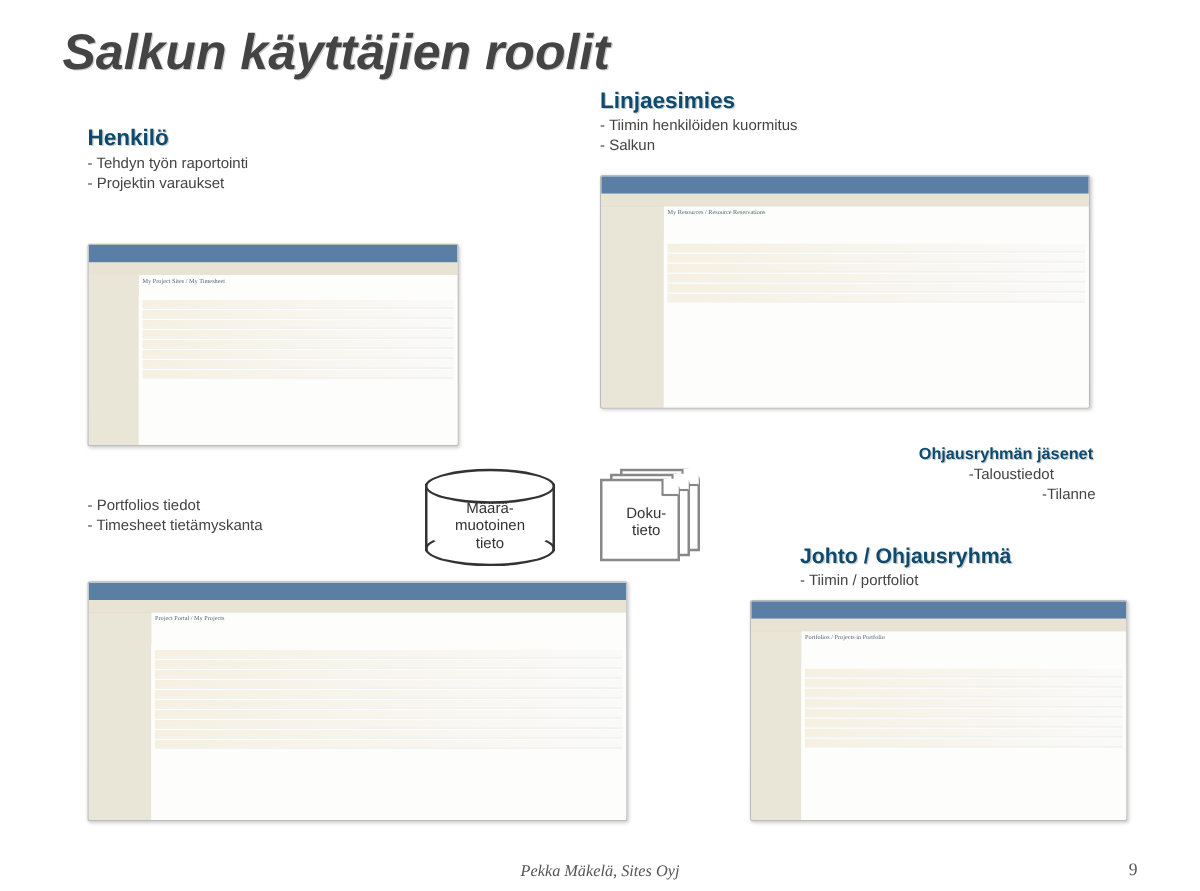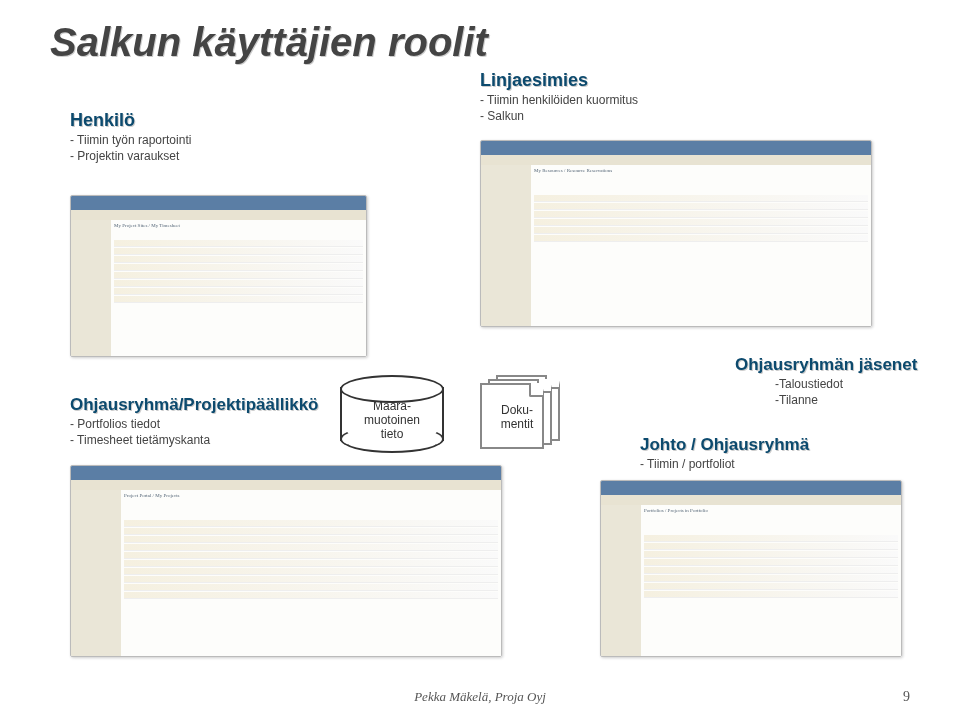--- a/index.html
+++ b/index.html
@@ -203,7 +203,7 @@
 
   <div class="title">Salkun käyttäjien roolit</div>
 
-  <div class="role-block" style="left:70px; top:110px; width:250px">
+  <div class="role-block" style="left:70px; top:100px; width:250px">
     <div class="role-title">Henkilö</div>
     <div class="role-list">- Tiimin työn raportointi</div>
     <div class="role-list">- Projektin varaukset</div>

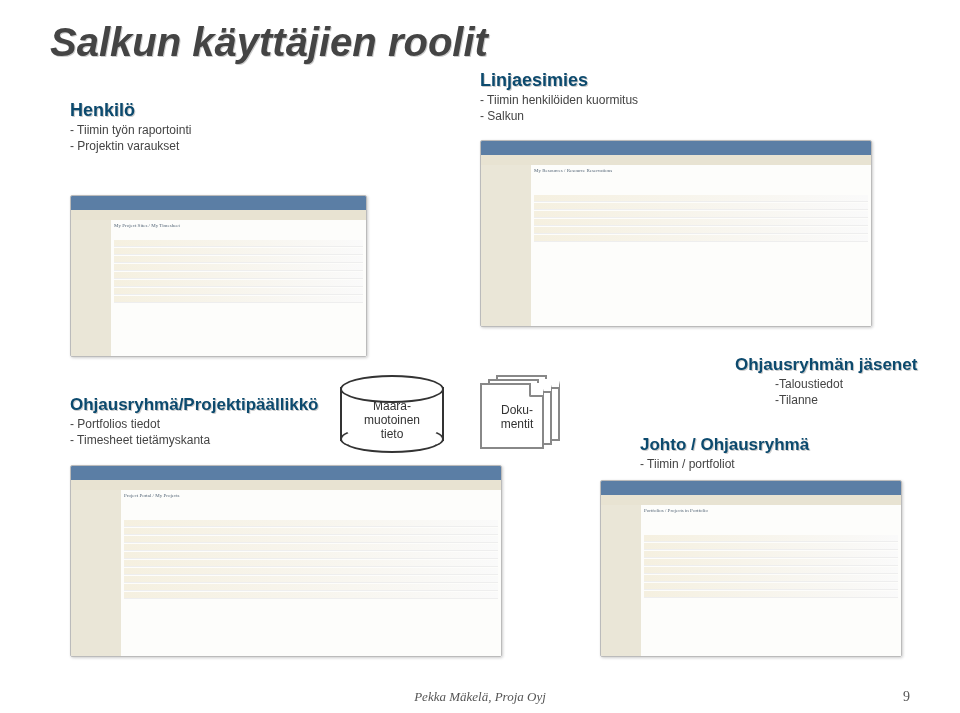--- a/index.html
+++ b/index.html
@@ -205,7 +205,7 @@
 
   <div class="role-block" style="left:70px; top:100px; width:250px">
     <div class="role-title">Henkilö</div>
-    <div class="role-list">- Tiimin työn raportointi</div>
+    <div class="role-list">- Tehdyn työn raportointi</div>
     <div class="role-list">- Projektin varaukset</div>
   </div>
 

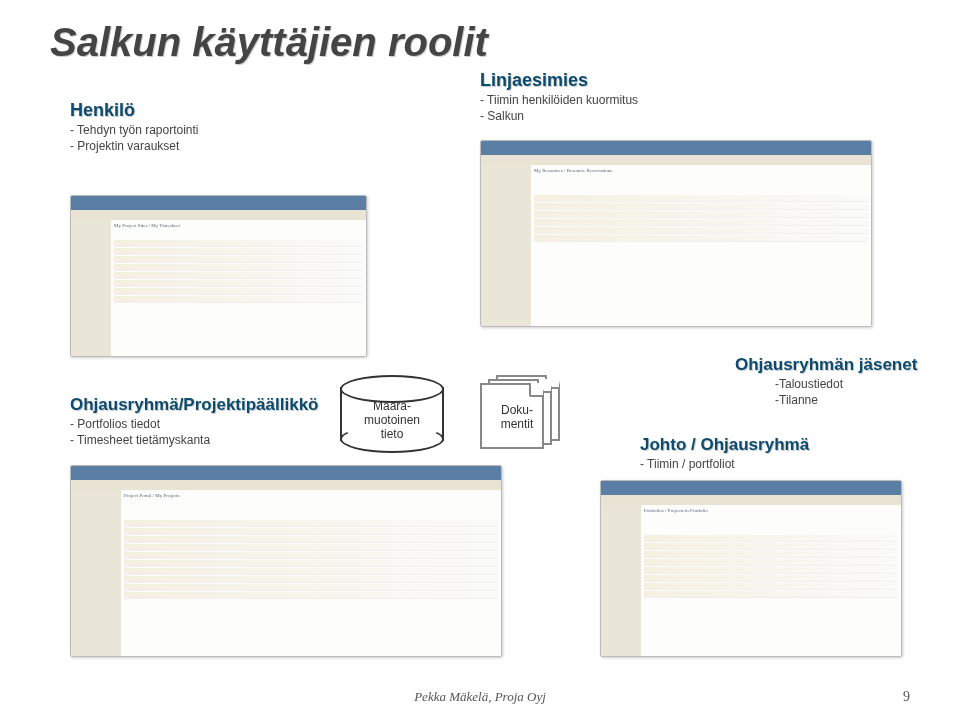--- a/index.html
+++ b/index.html
@@ -222,7 +222,7 @@
   </div>
 
   <div class="role-block" style="left:735px; top:355px; width:200px; text-align:right">
-    <div class="role-title" style="font-size:17px; text-align:left">Ohjausryhmän jäsenet</div>
+    <div class="role-title" style="font-size:13px; text-align:left">Ohjausryhmän jäsenet</div>
     <div class="role-list" style="text-align:left; padding-left:40px">-Taloustiedot</div>
     <div class="role-list" style="text-align:left; padding-left:40px">-Tilanne</div>
   </div>

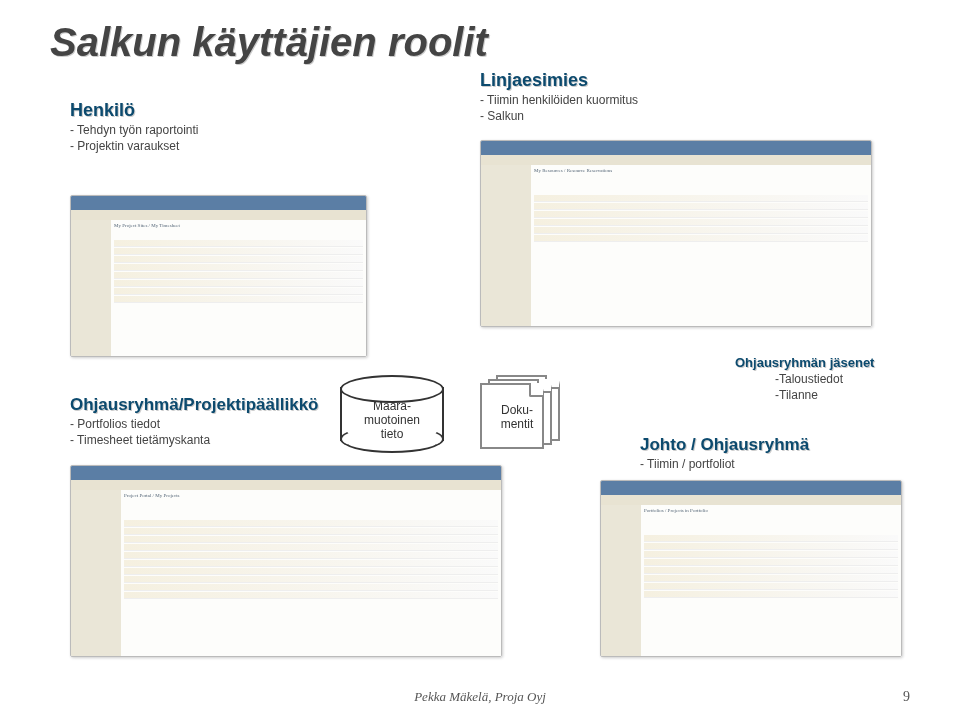--- a/index.html
+++ b/index.html
@@ -216,7 +216,6 @@
   </div>
 
   <div class="role-block" style="left:70px; top:395px; width:290px">
-    <div class="role-title" style="font-size:17px">Ohjausryhmä/Projektipäällikkö</div>
     <div class="role-list">- Portfolios tiedot</div>
     <div class="role-list">- Timesheet tietämyskanta</div>
   </div>

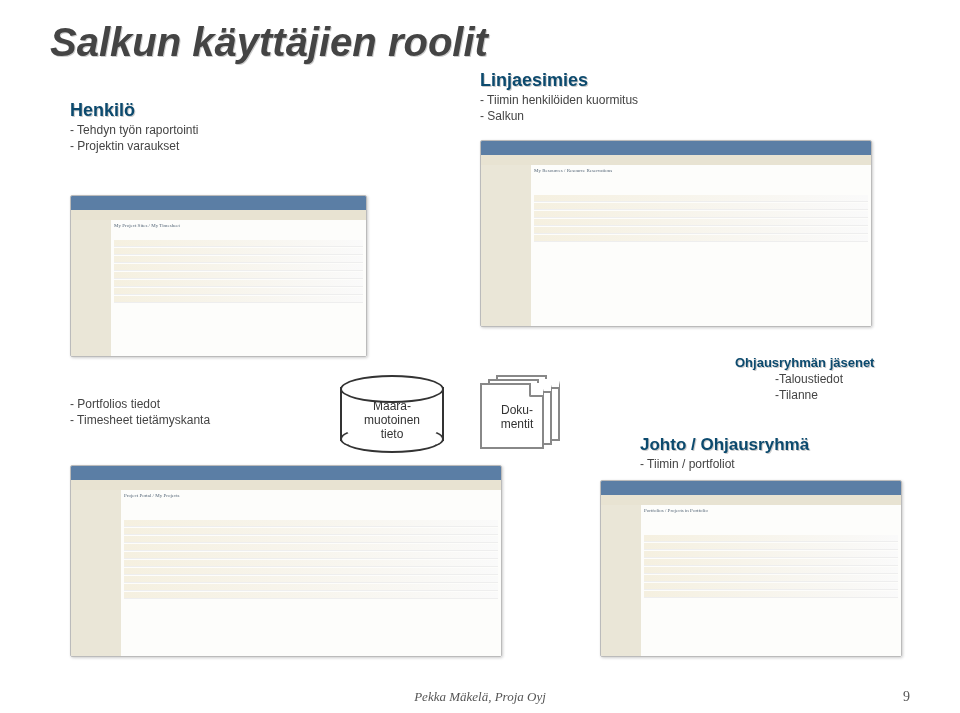--- a/index.html
+++ b/index.html
@@ -223,7 +223,7 @@
   <div class="role-block" style="left:735px; top:355px; width:200px; text-align:right">
     <div class="role-title" style="font-size:13px; text-align:left">Ohjausryhmän jäsenet</div>
     <div class="role-list" style="text-align:left; padding-left:40px">-Taloustiedot</div>
-    <div class="role-list" style="text-align:left; padding-left:40px">-Tilanne</div>
+    <div class="role-list" style="text-align:center; padding-left:40px">-Tilanne</div>
   </div>
 
   <div class="role-block" style="left:640px; top:435px; width:260px">

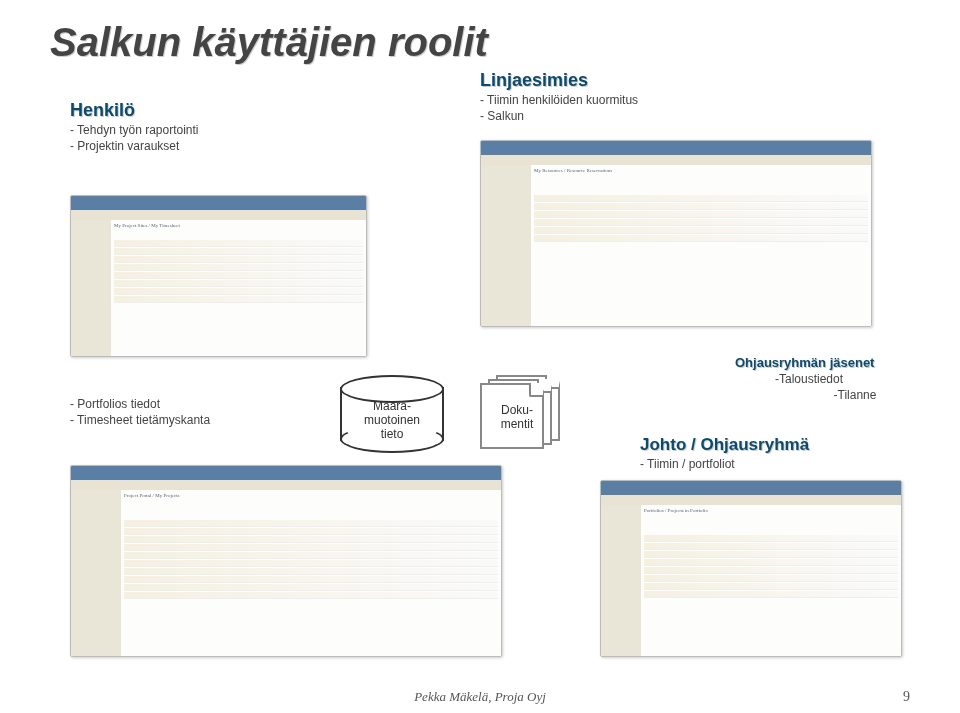--- a/index.html
+++ b/index.html
@@ -313,7 +313,7 @@
       <div class="doc-page"></div>
       <div class="doc-page"></div>
     <div class="doc-label" style="white-space:pre-line">Doku-
-mentit</div>
+tieto</div>
   </div>
 
 

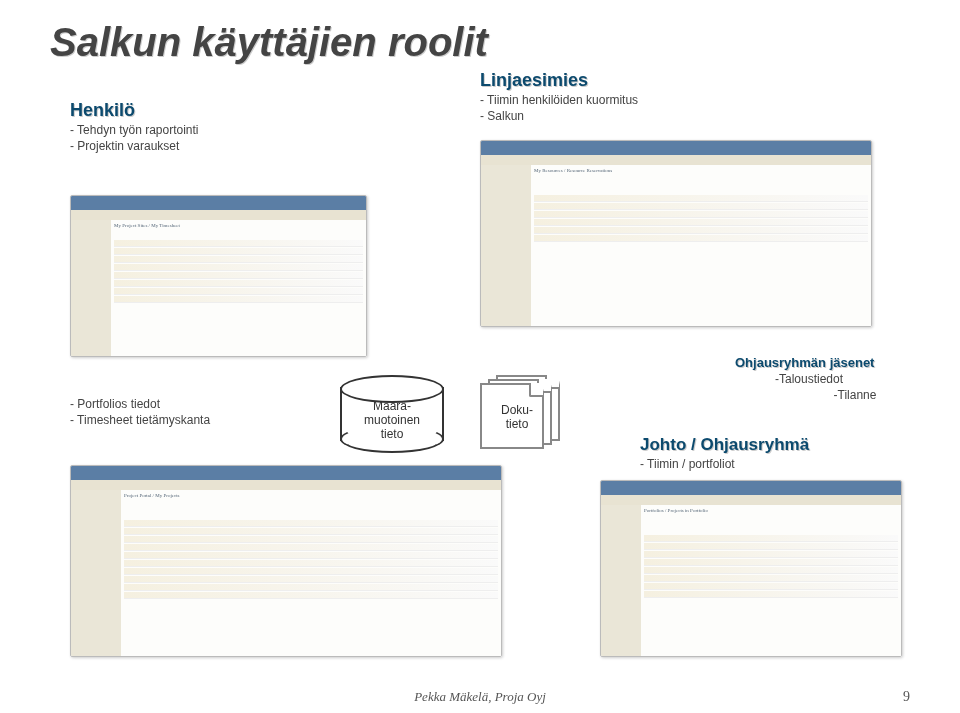--- a/index.html
+++ b/index.html
@@ -317,7 +317,7 @@
   </div>
 
 
-  <div class="footer">Pekka Mäkelä, Proja Oyj</div>
+  <div class="footer">Pekka Mäkelä, Sites Oyj</div>
   <div class="page-num">9</div>
 </div>
 

